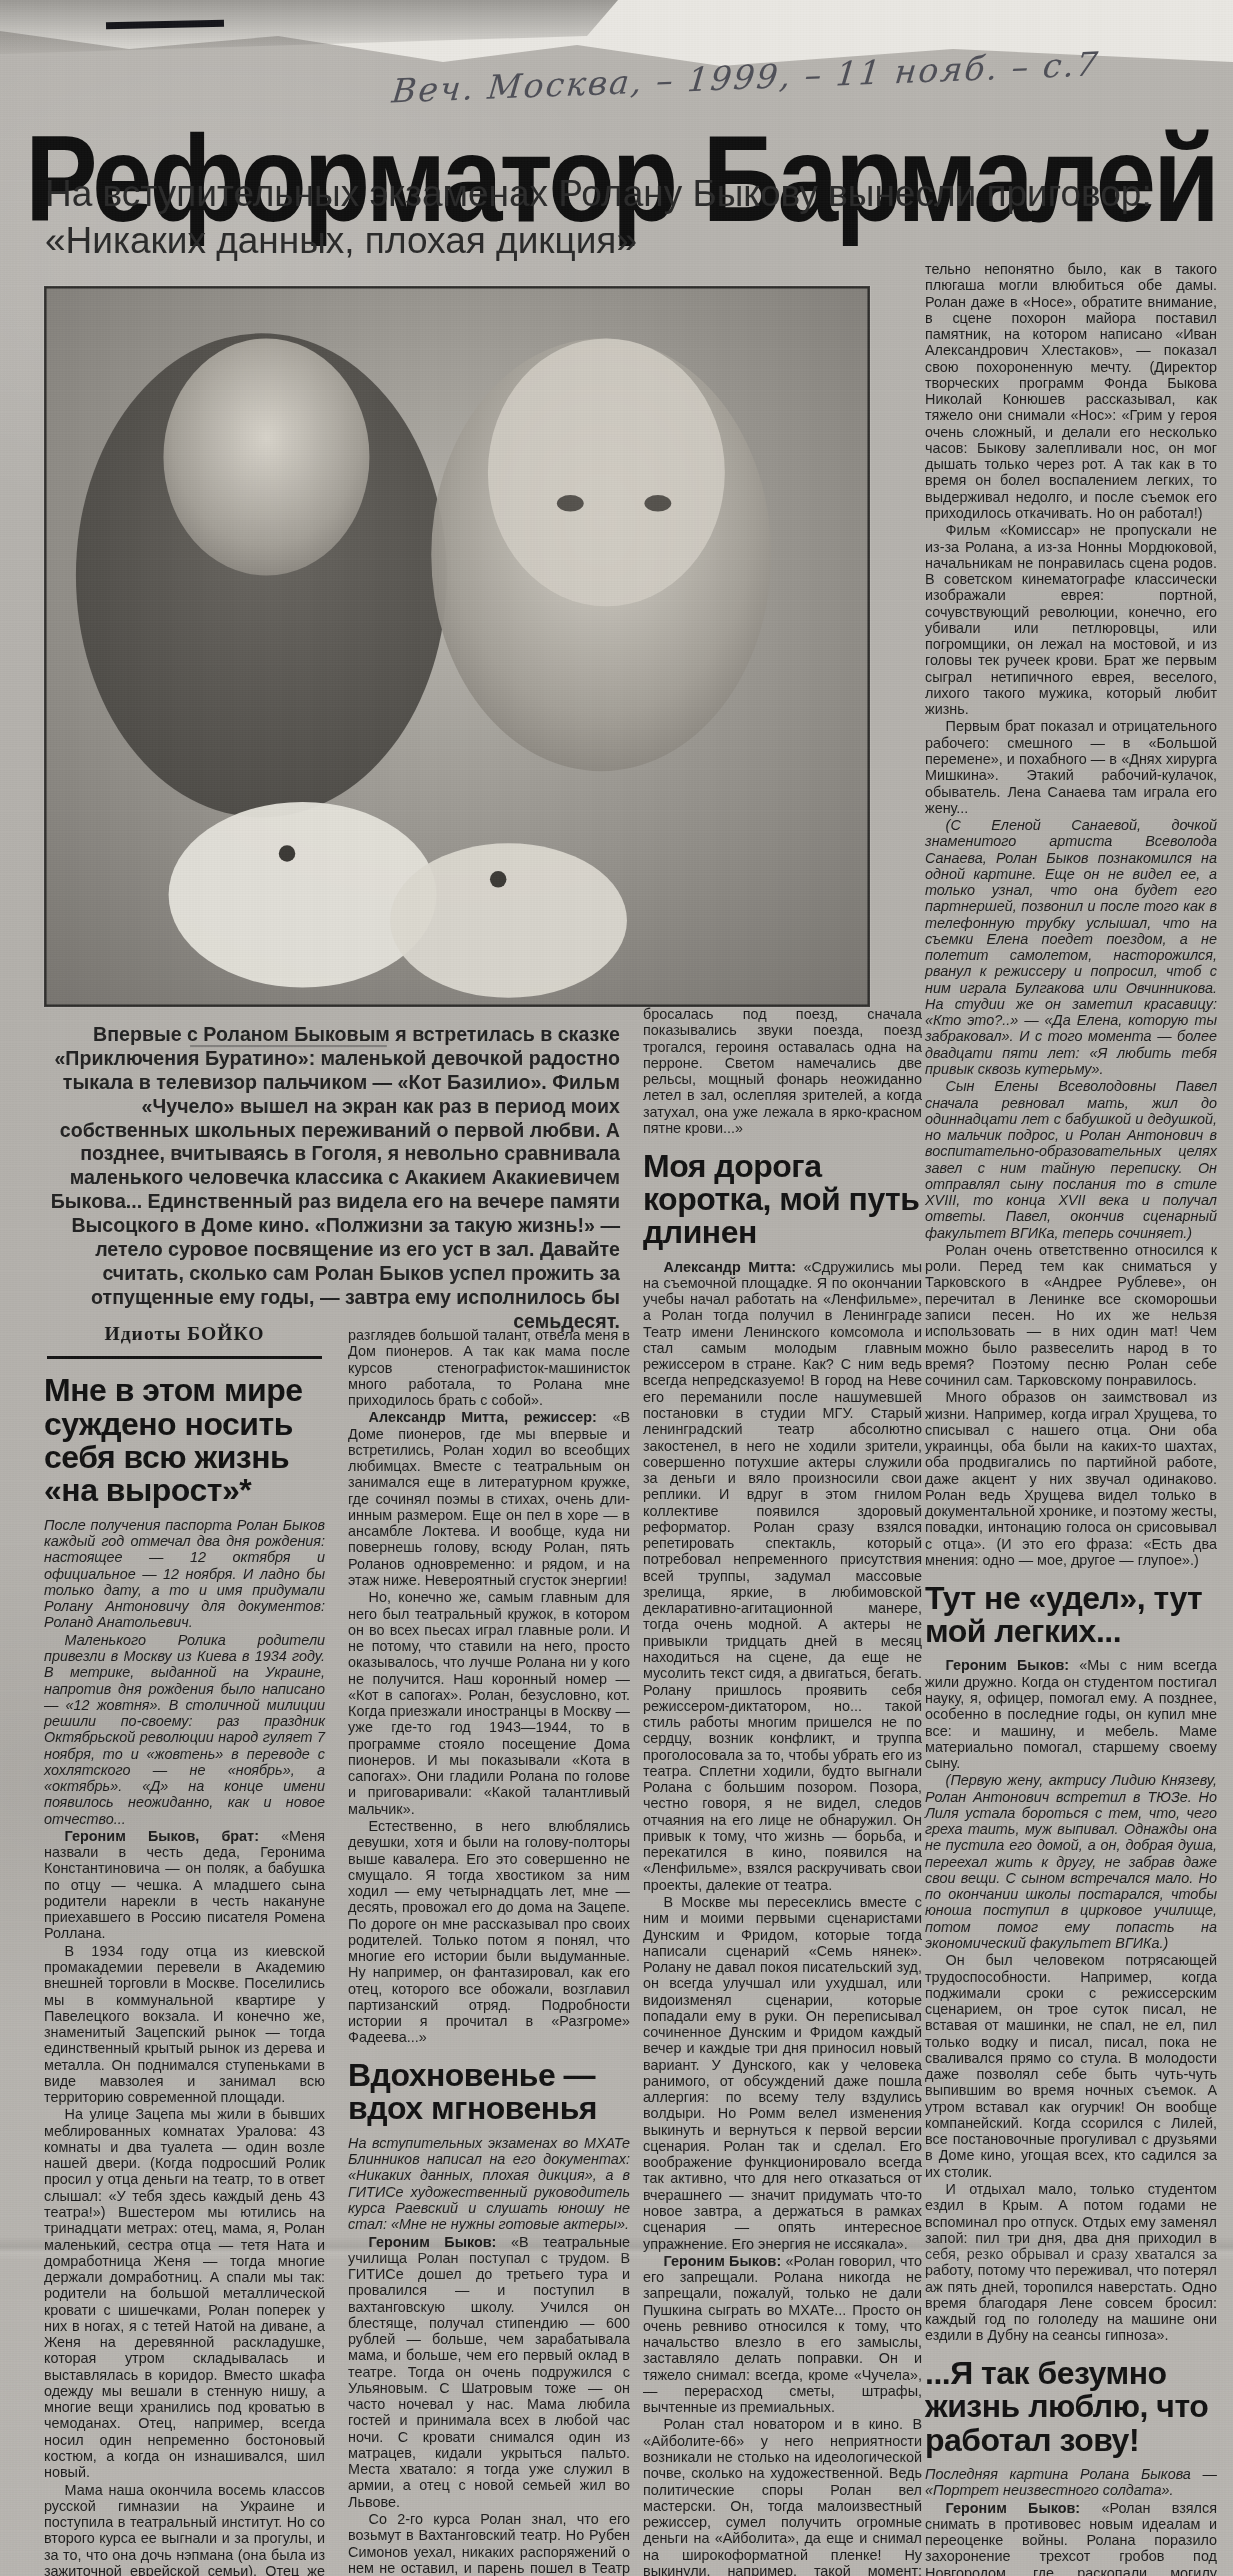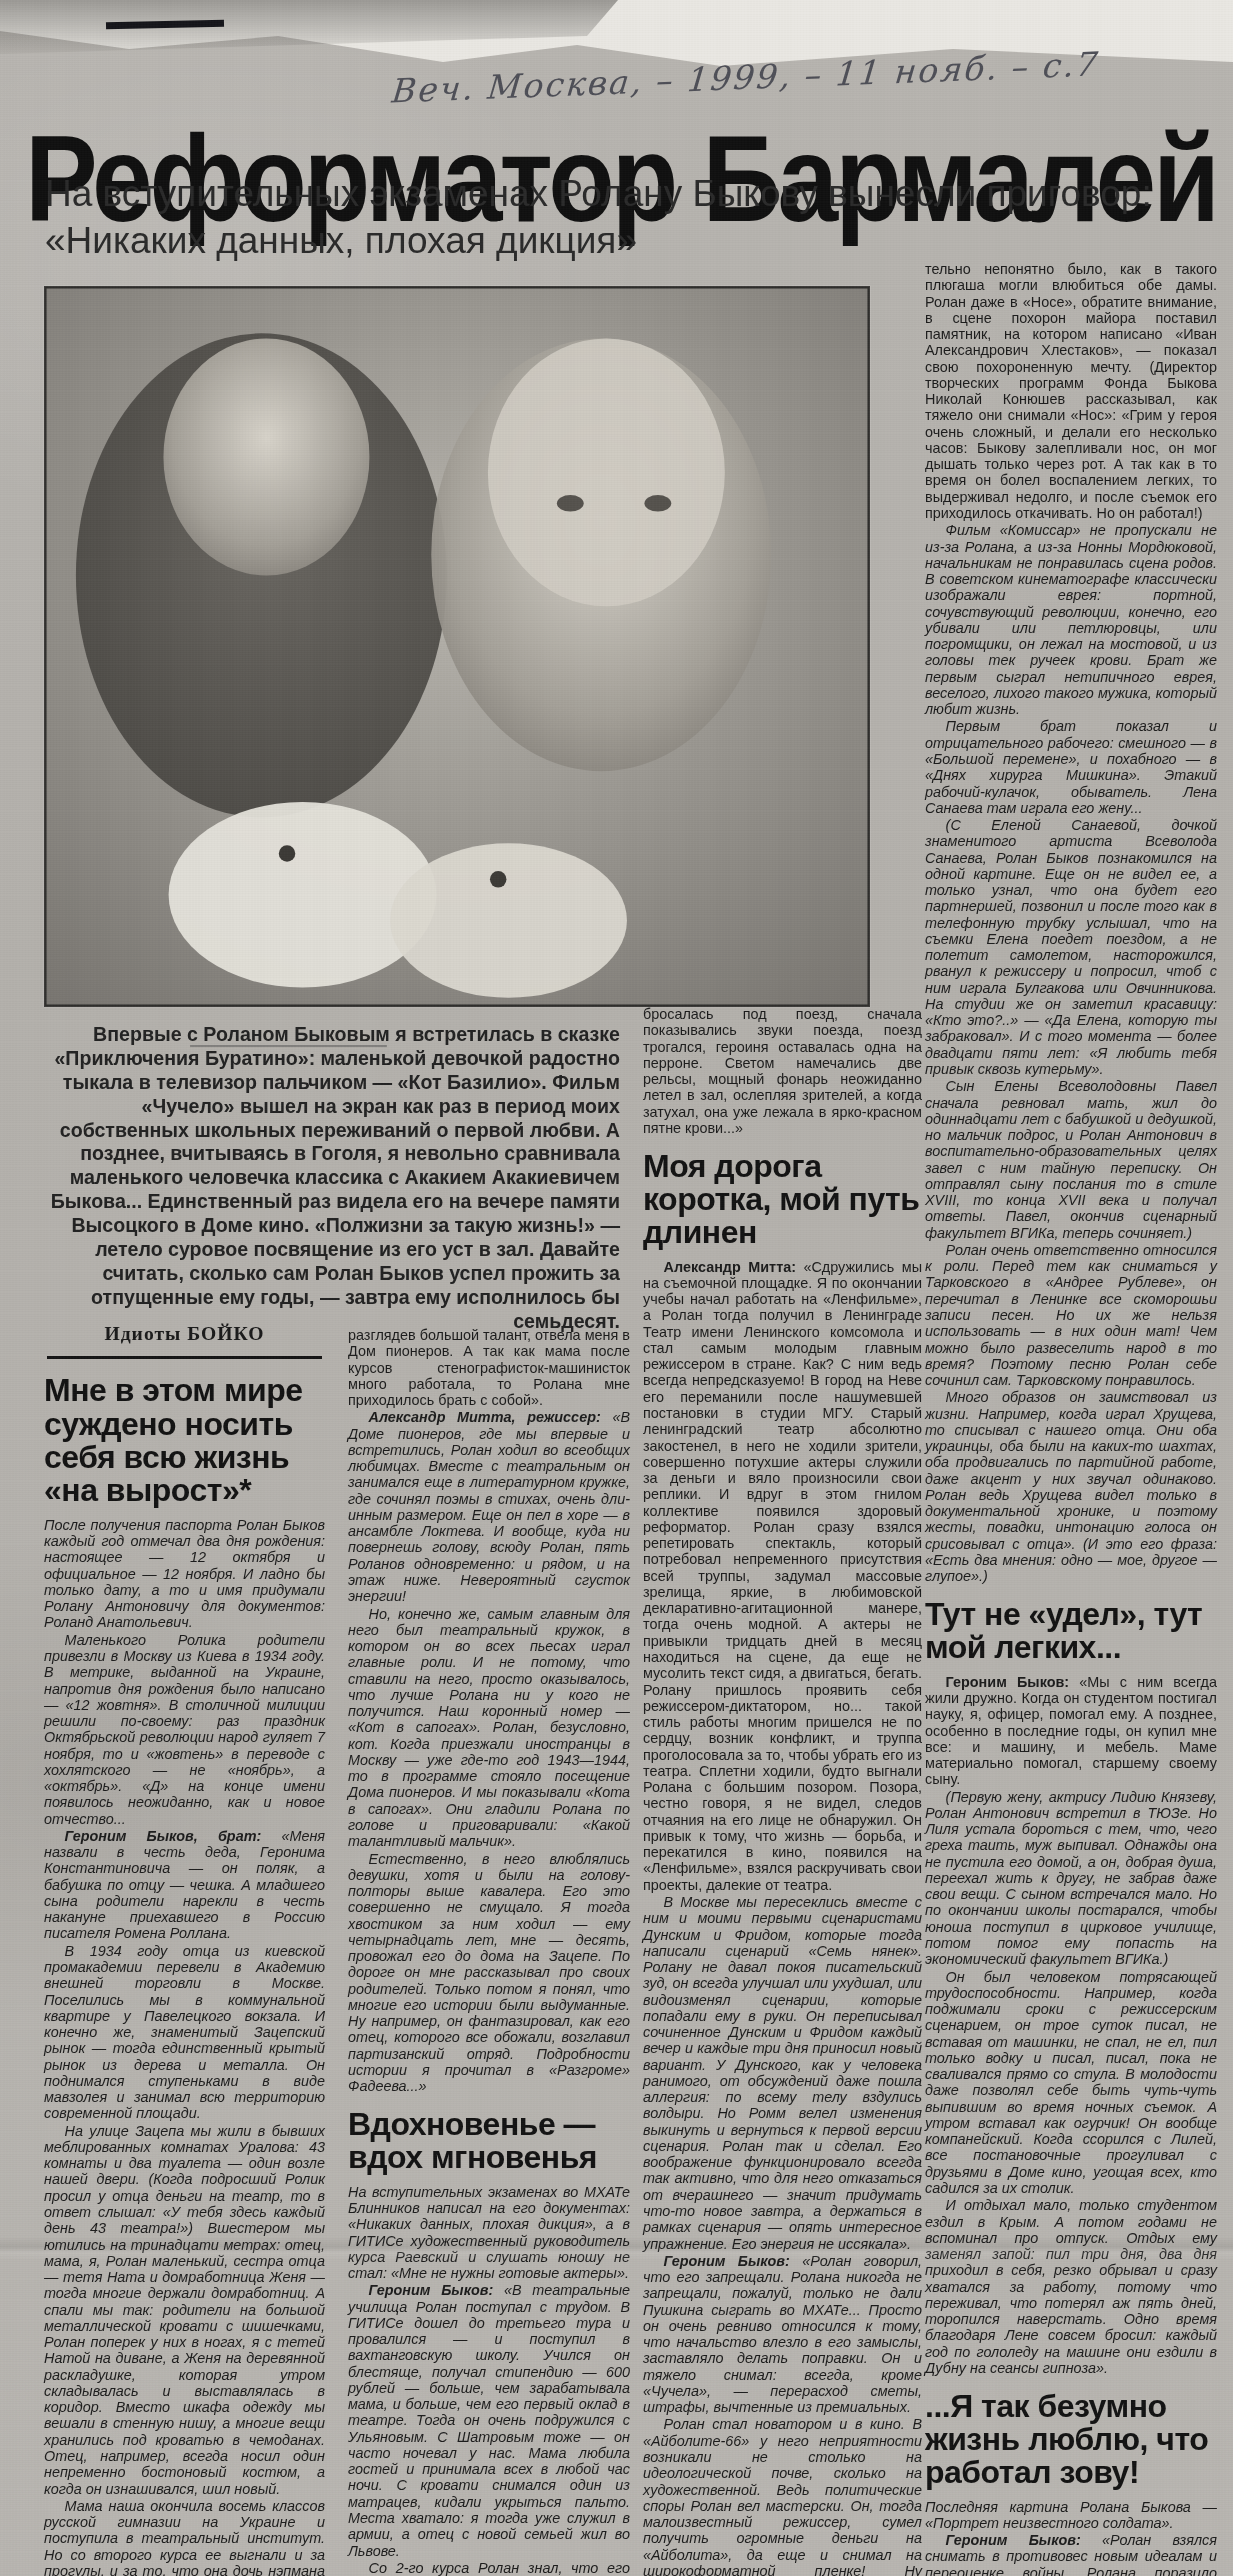--- a/index.html
+++ b/index.html
@@ -54,7 +54,7 @@
   .col p{margin:0;padding:0;font-size:14.4px;line-height:1.13;text-indent:20.6px;}
   .col p.noindent{text-indent:0;}
   .col p.italic{font-style:italic;}
-  .col p + p{margin-top:1px;font-style:italic;}
+  .col p + p{margin-top:1px;}
   .col strong{font-weight:700;}
   .section-head{
     font-weight:700;font-size:32px;line-height:1.04;letter-spacing:-0.5px;color:#131313;

